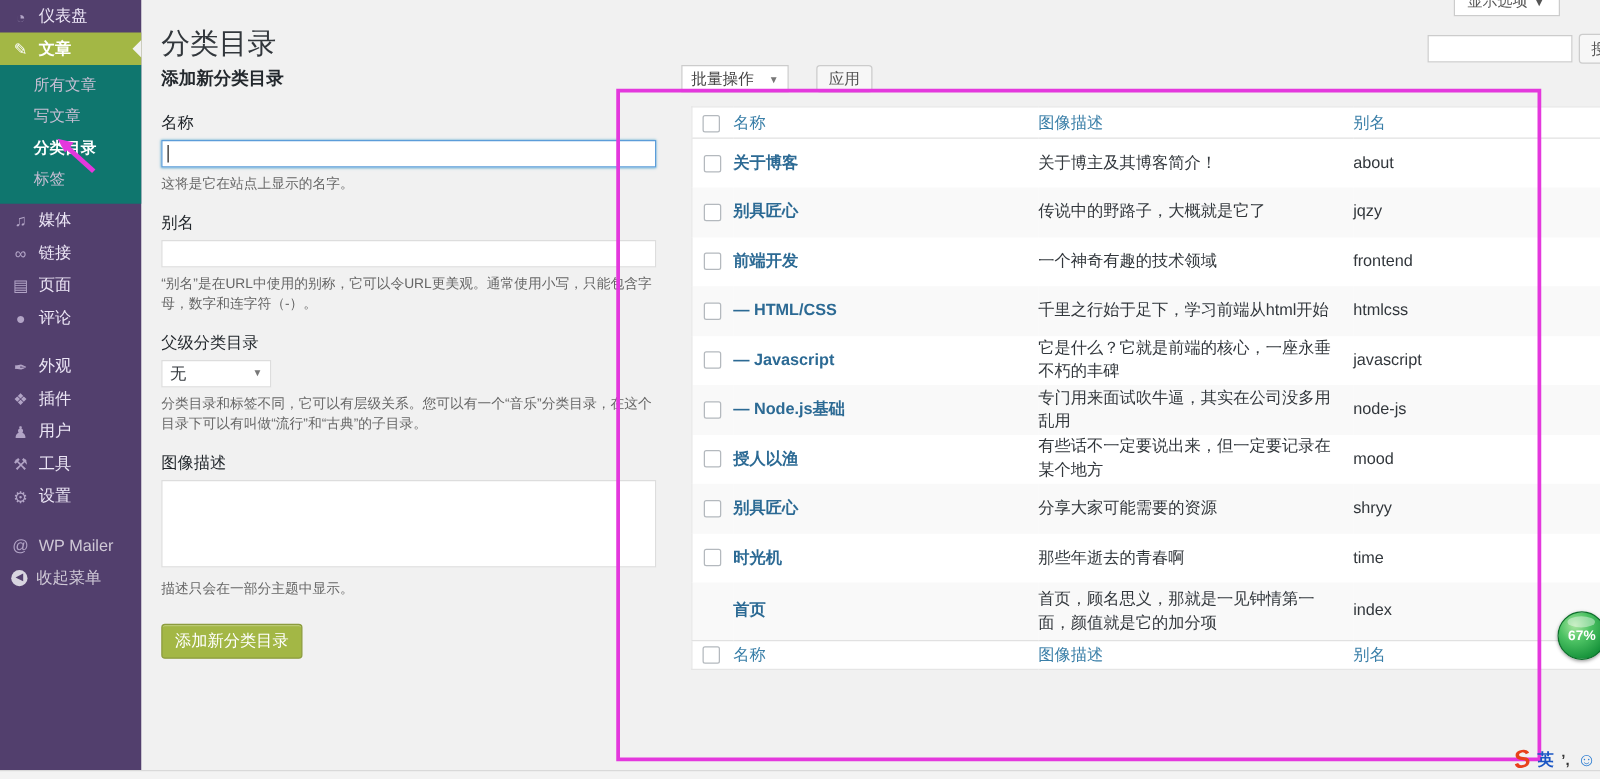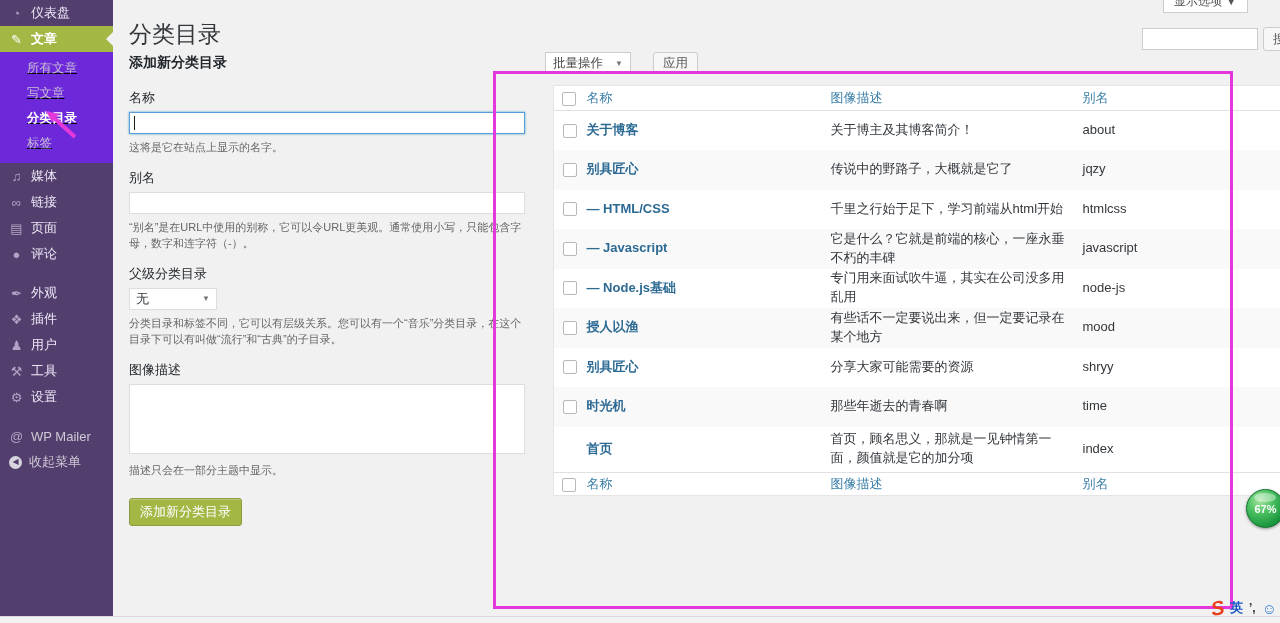--- a/index.html
+++ b/index.html
@@ -17,7 +17,7 @@
   .sb-top.active::after{content:"";position:absolute;right:0;top:50%;margin-top:-7px;border:7px solid transparent;border-right:7px solid #f1f1f1;}
   .sb-top.gap-before{margin-top:13px;}
   .sb-top.muted{color:#cfc8d6;}
-  .sb-submenu{background:#6d28d9;padding:4px 0 7px 0;text-decoration:underline;}
+  .sb-submenu{background:#0f766e;padding:4px 0 7px 0;}
   .sb-sub{padding:4px 0 4px 27px;font-size:12.5px;color:#c8bfd4;cursor:pointer;}
   .sb-sub.current{color:#fff;font-weight:bold;}
   .ico-collapse{background:rgba(240,240,245,.85);color:#523f6d !important;border-radius:50%;width:13px !important;min-width:13px !important;height:13px;font-size:8px !important;display:inline-flex;align-items:center;justify-content:center;}

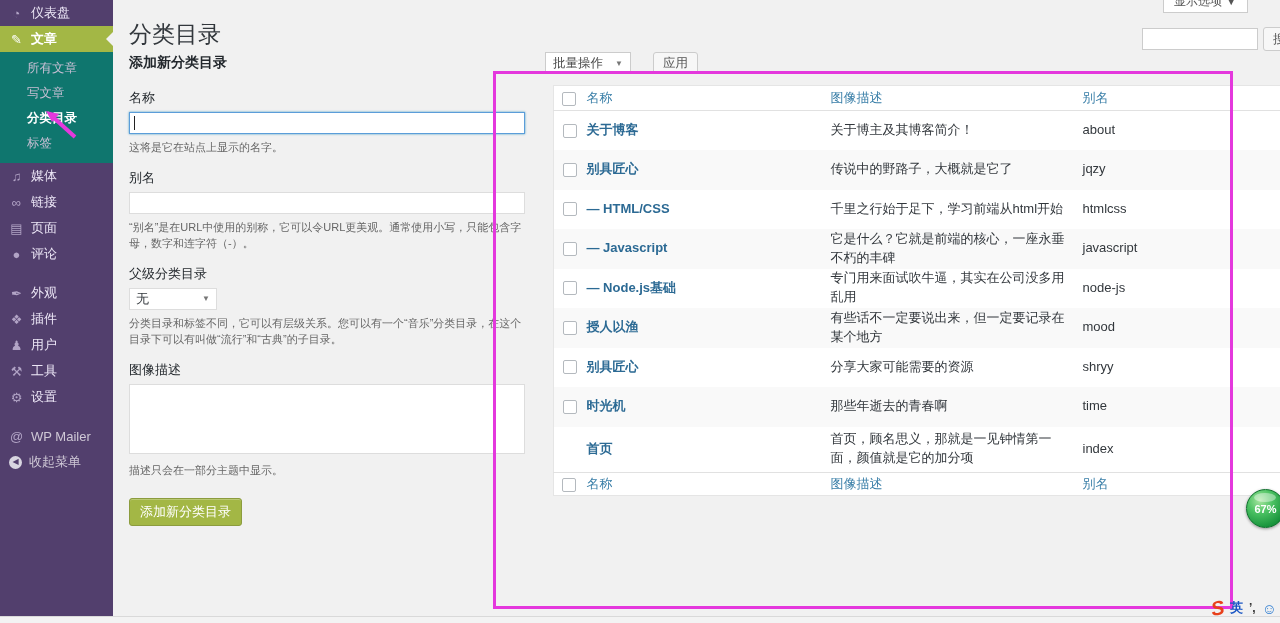--- a/index.html
+++ b/index.html
@@ -206,6 +206,12 @@
       </tr>
       <tr>
         <td class="cb-cell"><input type="checkbox" class="wp-cb" style=""></td>
+        <td><a class="name-link">前端开发</a></td>
+        <td>一个神奇有趣的技术领域</td>
+        <td>frontend</td>
+      </tr>
+      <tr>
+        <td class="cb-cell"><input type="checkbox" class="wp-cb" style=""></td>
         <td><a class="name-link">— HTML/CSS</a></td>
         <td>千里之行始于足下，学习前端从html开始</td>
         <td>htmlcss</td>

